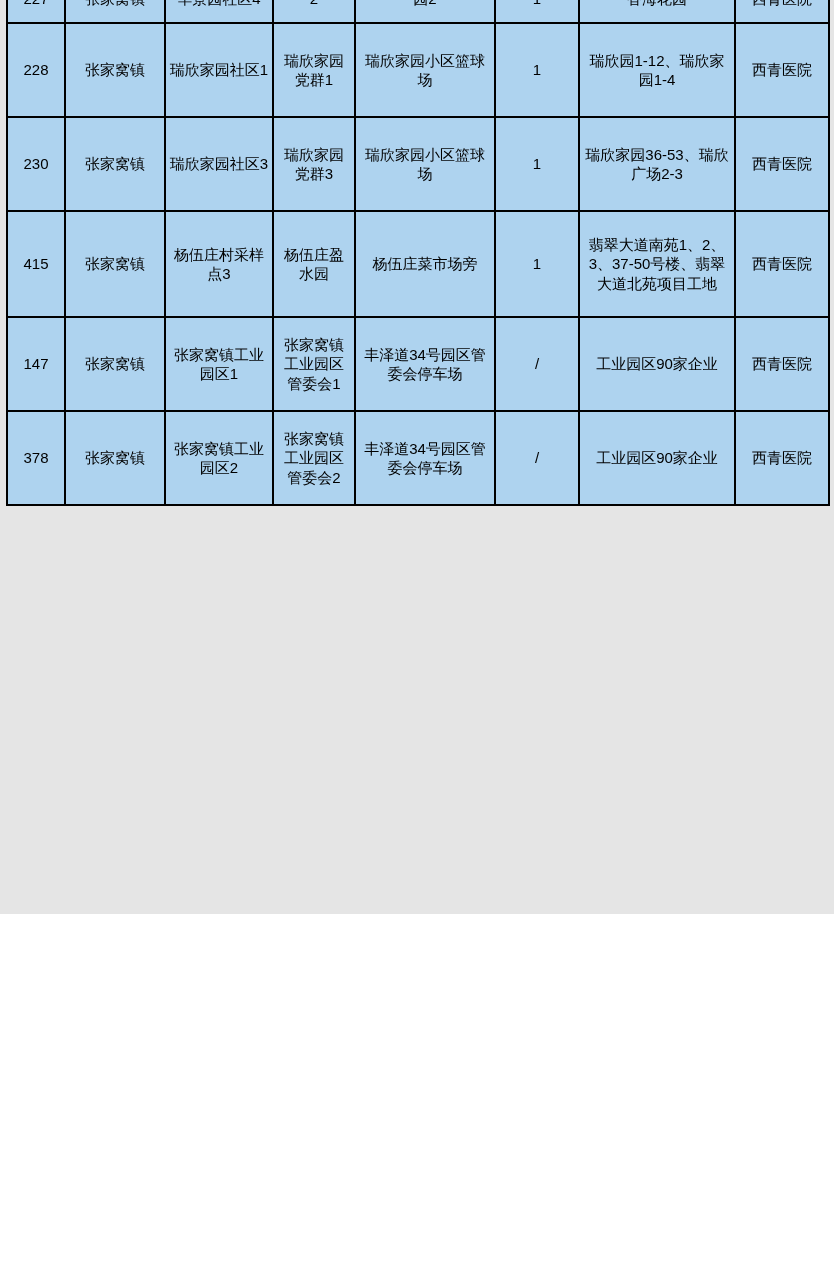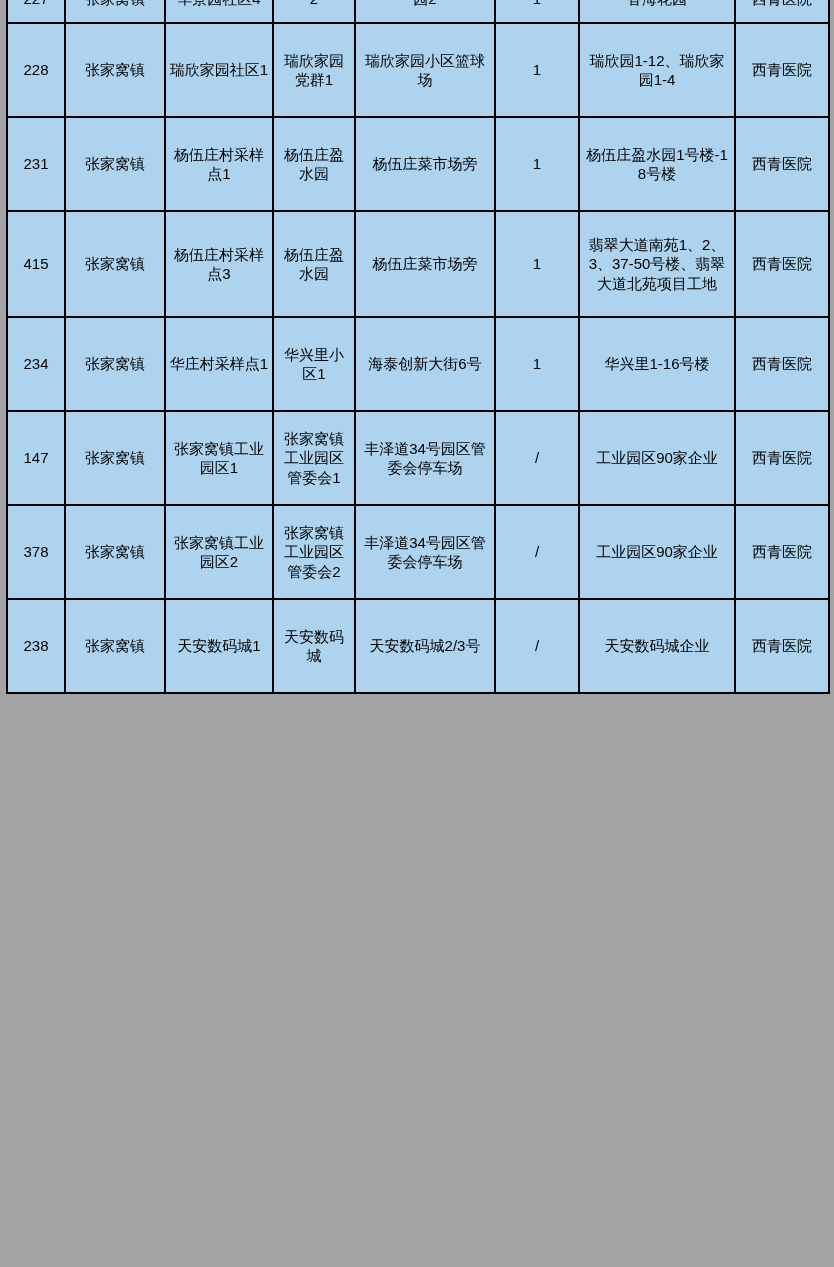--- a/index.html
+++ b/index.html
@@ -15,9 +15,9 @@
   }
   .sheet {
     width: 834px;
-    height: 1267px;
+    height: 914px;
     position: relative;
-    background: #a3a3a3;
+    background: #e5e5e5;
     overflow: hidden;
   }
   table.data-table {

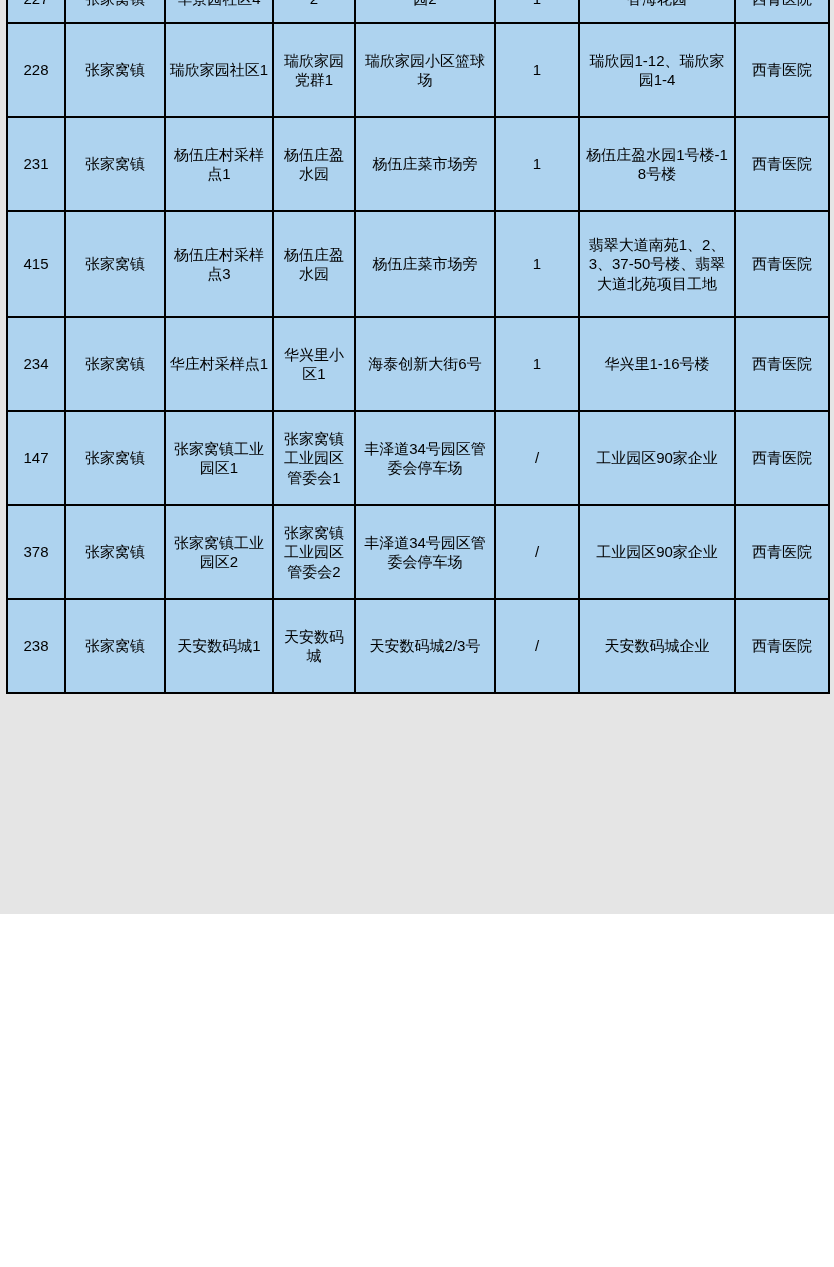--- a/index.html
+++ b/index.html
@@ -90,6 +90,16 @@
         <td>西青医院</td>
       </tr>
       <tr class="tall">
+        <td class="idx">230</td>
+        <td>张家窝镇</td>
+        <td>瑞欣家园社区3</td>
+        <td>瑞欣家园党群3</td>
+        <td>瑞欣家园小区篮球场</td>
+        <td class="cnt">1</td>
+        <td>瑞欣家园36-53、瑞欣广场2-3</td>
+        <td>西青医院</td>
+      </tr>
+      <tr class="tall">
         <td class="idx">231</td>
         <td>张家窝镇</td>
         <td>杨伍庄村采样点1</td>

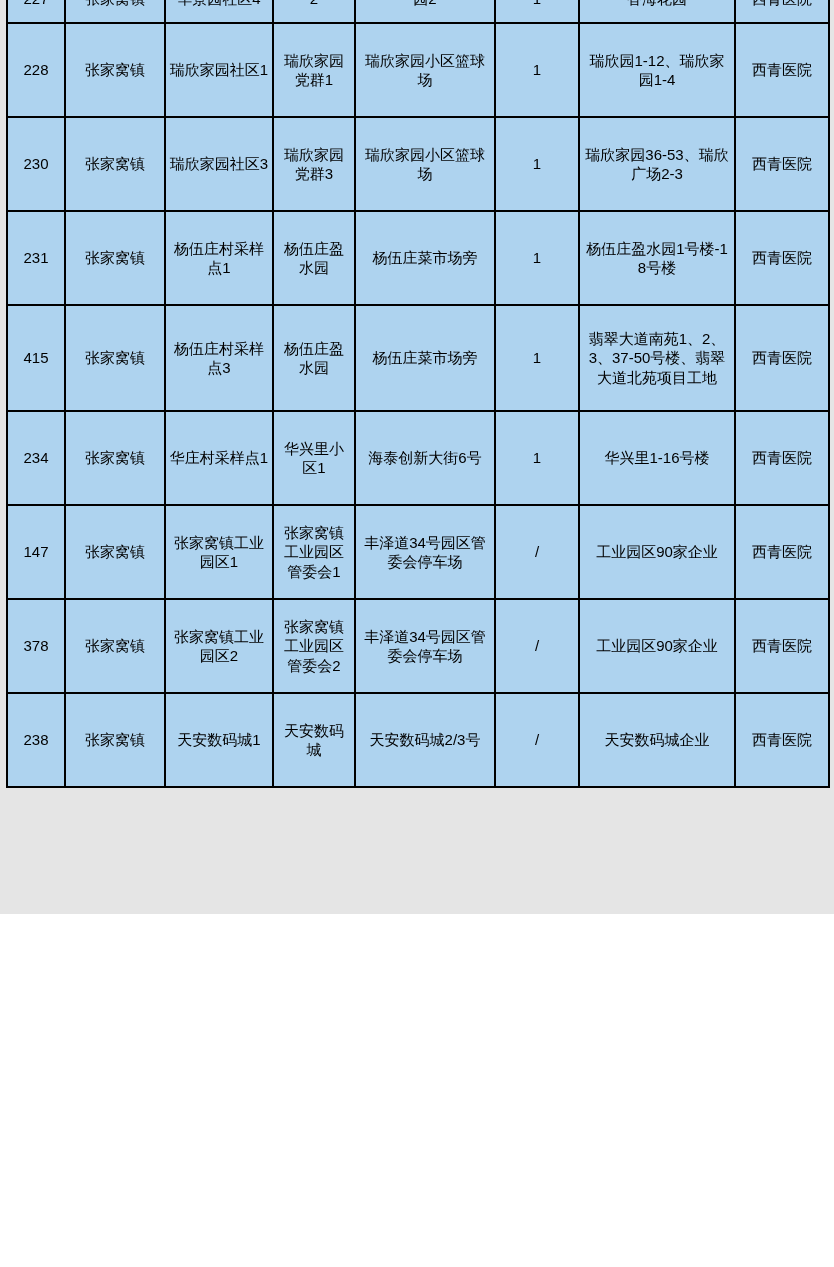--- a/index.html
+++ b/index.html
@@ -99,16 +99,6 @@
         <td>瑞欣家园36-53、瑞欣广场2-3</td>
         <td>西青医院</td>
       </tr>
-      <tr class="tall">
-        <td class="idx">231</td>
-        <td>张家窝镇</td>
-        <td>杨伍庄村采样点1</td>
-        <td>杨伍庄盈水园</td>
-        <td>杨伍庄菜市场旁</td>
-        <td class="cnt">1</td>
-        <td>杨伍庄盈水园1号楼-18号楼</td>
-        <td>西青医院</td>
-      </tr>
       <tr class="tall2">
         <td class="idx">415</td>
         <td>张家窝镇</td>

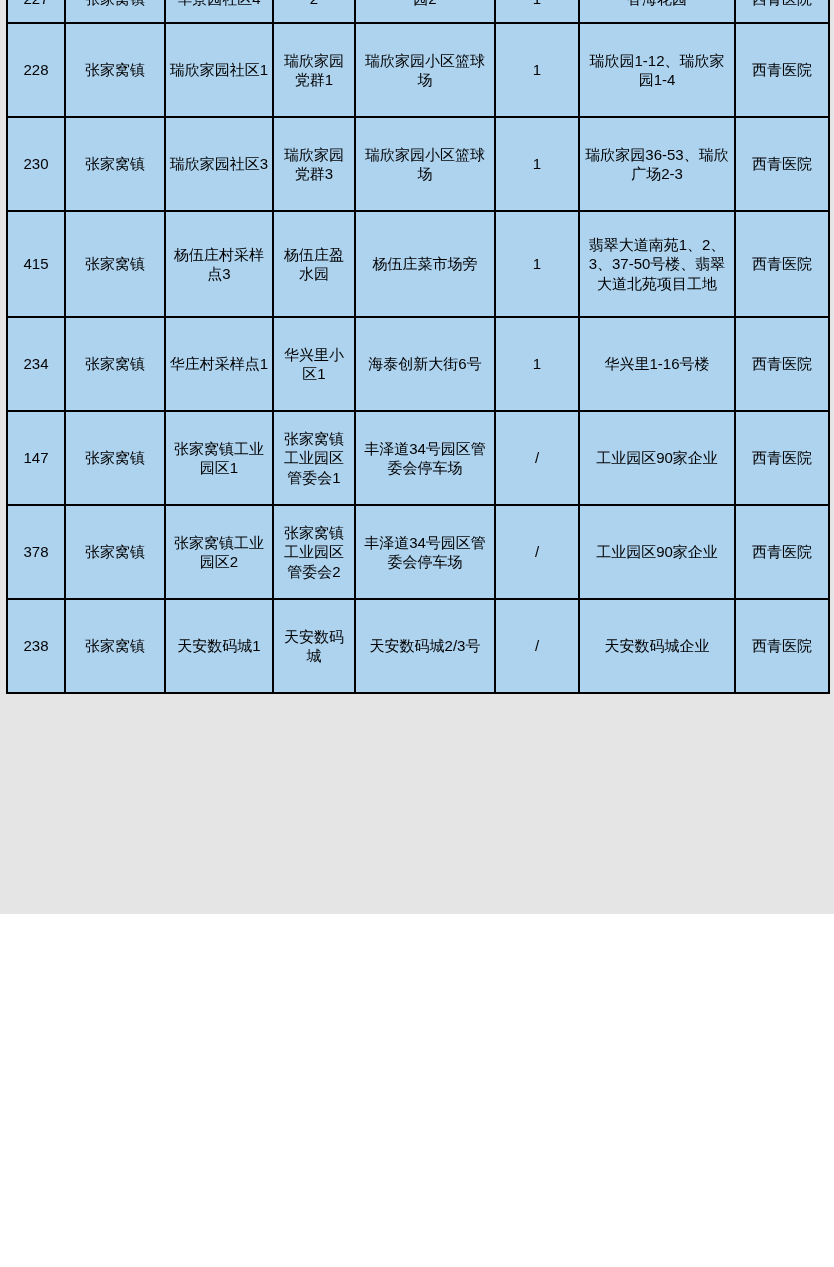--- a/index.html
+++ b/index.html
@@ -110,16 +110,6 @@
         <td>西青医院</td>
       </tr>
       <tr class="tall">
-        <td class="idx">234</td>
-        <td>张家窝镇</td>
-        <td>华庄村采样点1</td>
-        <td>华兴里小区1</td>
-        <td>海泰创新大街6号</td>
-        <td class="cnt">1</td>
-        <td>华兴里1-16号楼</td>
-        <td>西青医院</td>
-      </tr>
-      <tr class="tall">
         <td class="idx">147</td>
         <td>张家窝镇</td>
         <td>张家窝镇工业园区1</td>

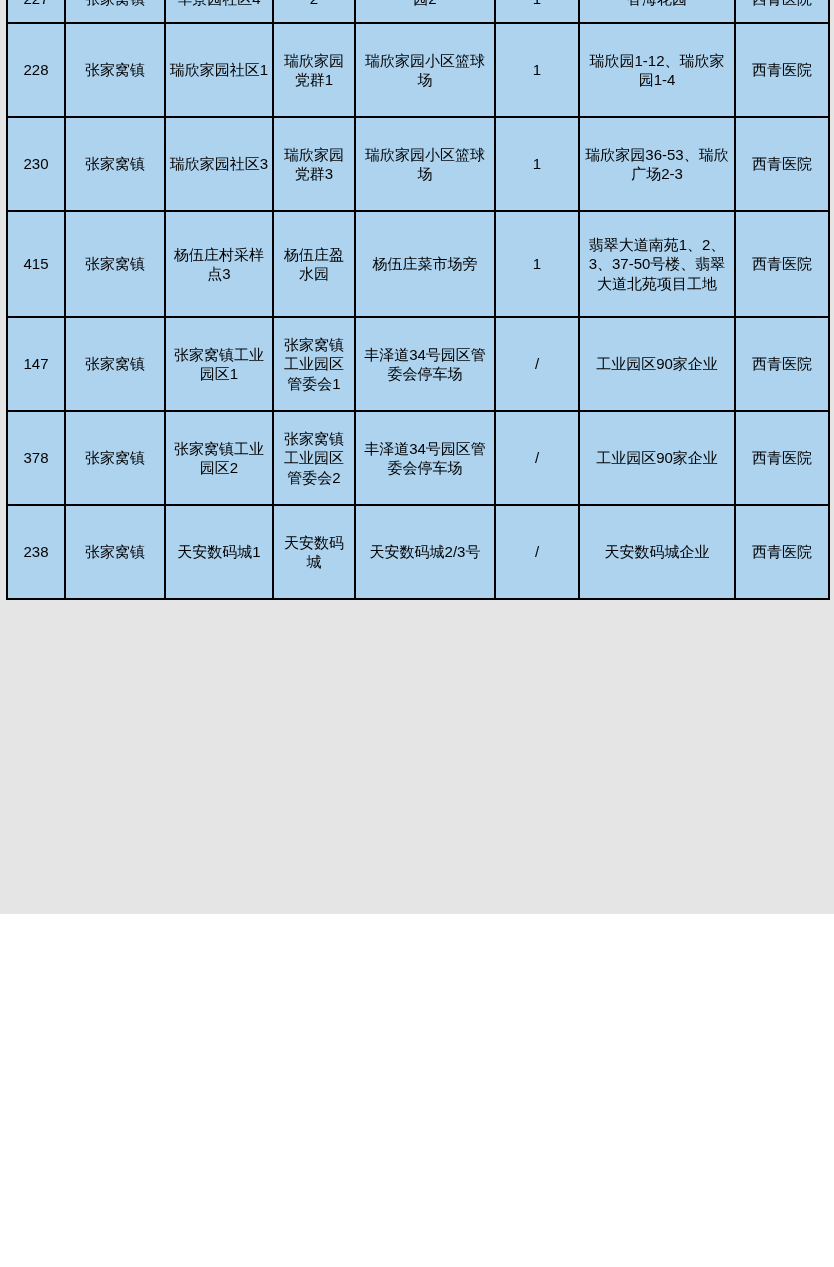--- a/index.html
+++ b/index.html
@@ -129,16 +129,6 @@
         <td>工业园区90家企业</td>
         <td>西青医院</td>
       </tr>
-      <tr class="tall">
-        <td class="idx">238</td>
-        <td>张家窝镇</td>
-        <td>天安数码城1</td>
-        <td>天安数码城</td>
-        <td>天安数码城2/3号</td>
-        <td class="cnt">/</td>
-        <td>天安数码城企业</td>
-        <td>西青医院</td>
-      </tr>
     </tbody>
   </table>
 </div>

